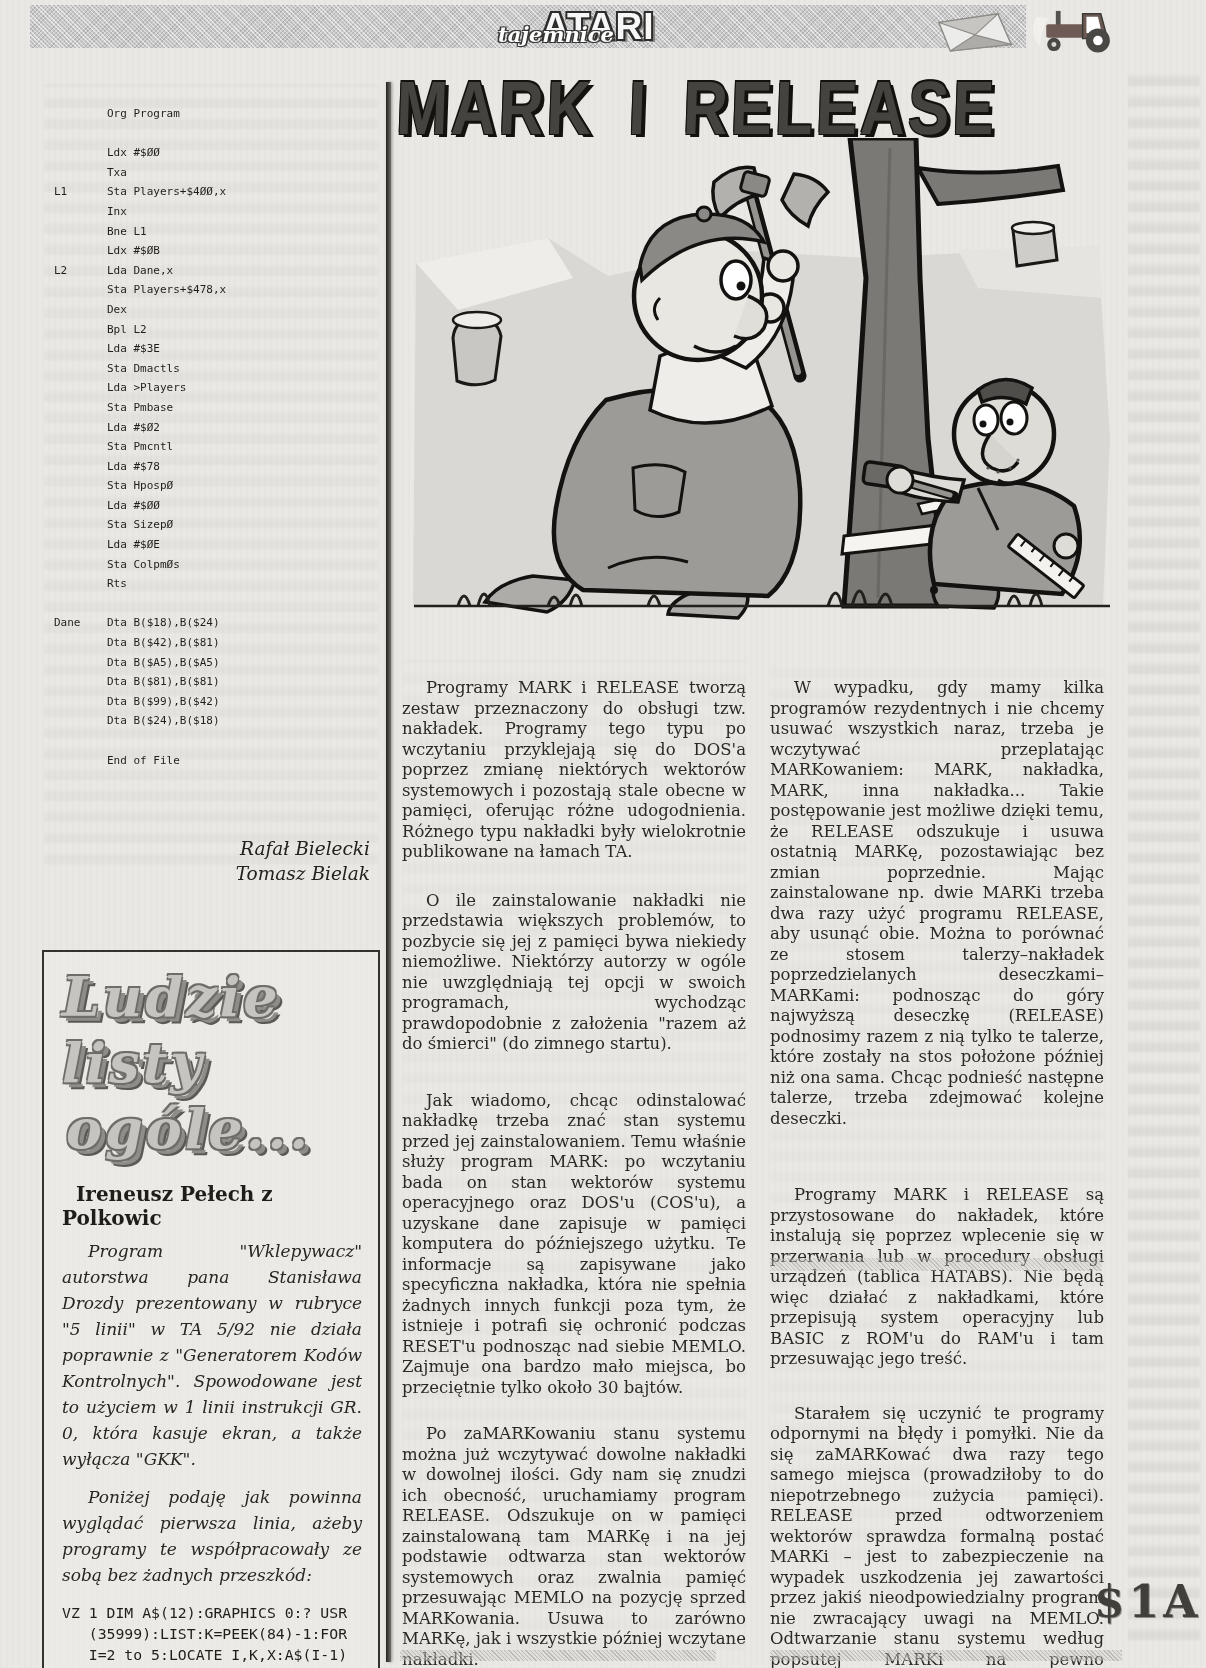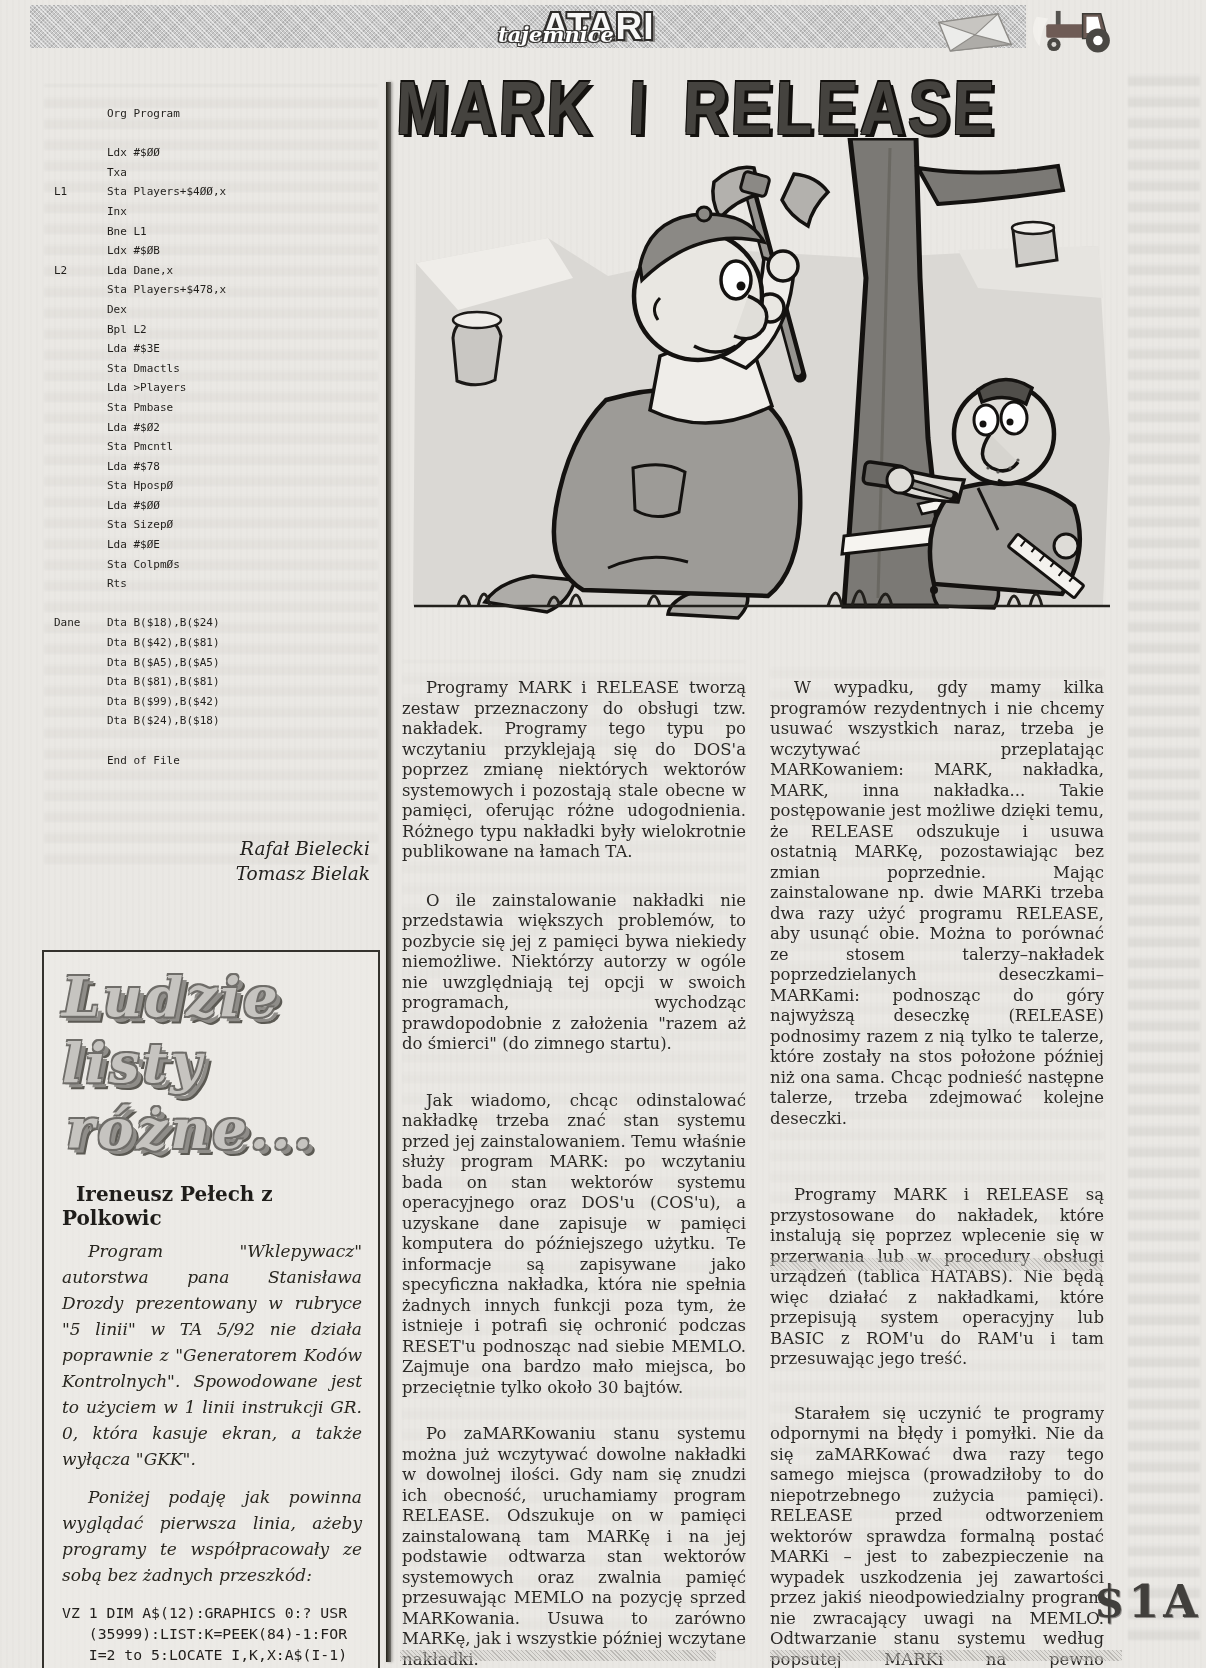--- a/index.html
+++ b/index.html
@@ -147,7 +147,7 @@
     <div class="bubble">
       <div class="bw">Ludzie</div>
       <div class="bw bw2">listy</div>
-      <div class="bw bw3">różne...</div>
+      <div class="bw bw3">ogóle...</div>
     </div>
     <h3 class="lheading">Ireneusz Pełech z Polkowic</h3>
     <p class="lpara">Program "Wklepywacz" autorstwa pana Stanisława Drozdy prezentowany w rubryce "5 linii" w TA 5/92 nie działa poprawnie z "Generatorem Kodów Kontrolnych". Spowodowane jest to użyciem w 1 linii instrukcji GR. 0, która kasuje ekran, a także wyłącza "GKK".</p>

